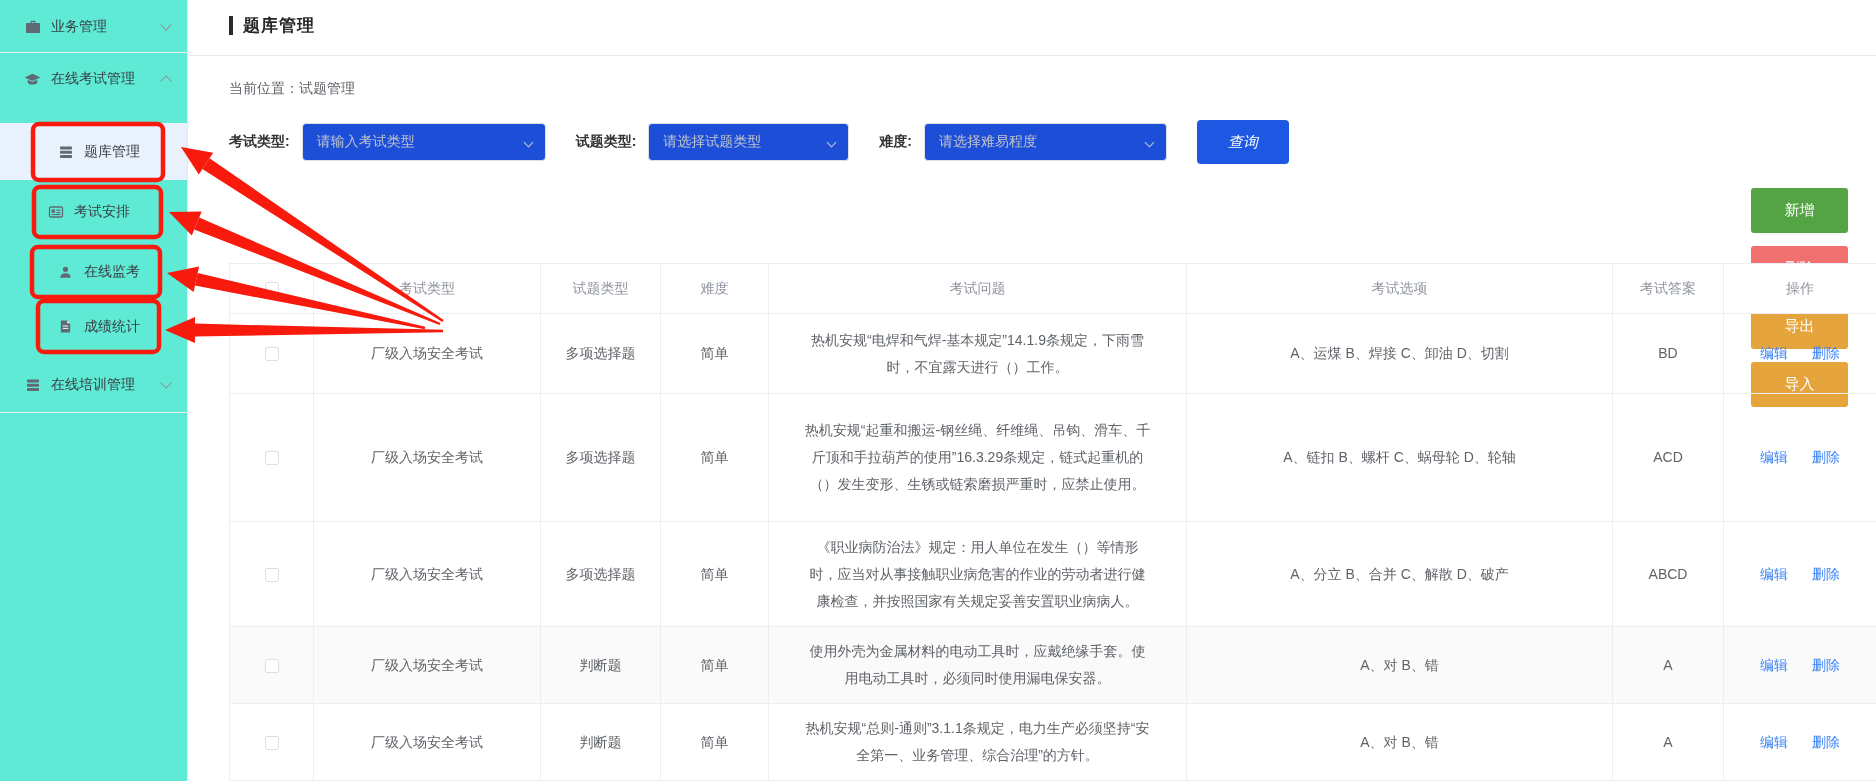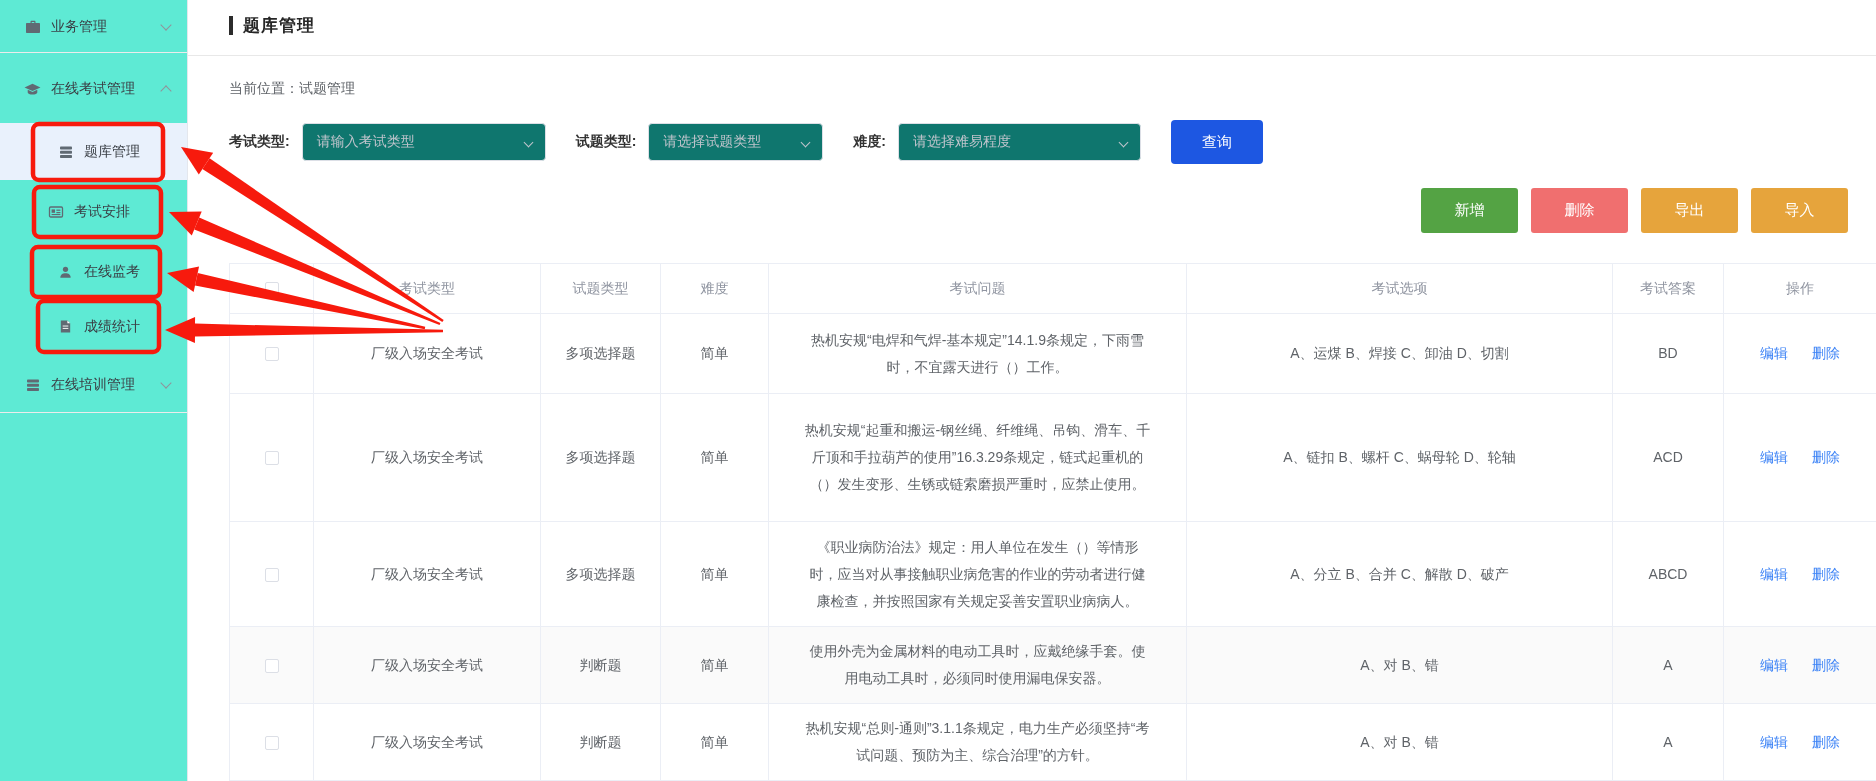--- a/index.html
+++ b/index.html
@@ -85,7 +85,7 @@
 
   <div class="side-divider" style="top:52px;"></div>
 
-  <div class="menu-item" style="top:64px;">
+  <div class="menu-item" style="top:54px;">
     <span class="micon">
       <svg width="17" height="17" viewBox="0 0 16 16">
           <path fill="#606a73" d="M8 2.5 15.5 6 8 9.5.5 6 8 2.5zM3.5 8.2v2.6c0 1 2 2 4.5 2s4.5-1 4.5-2V8.2L8 10.3 3.5 8.2z"></path>

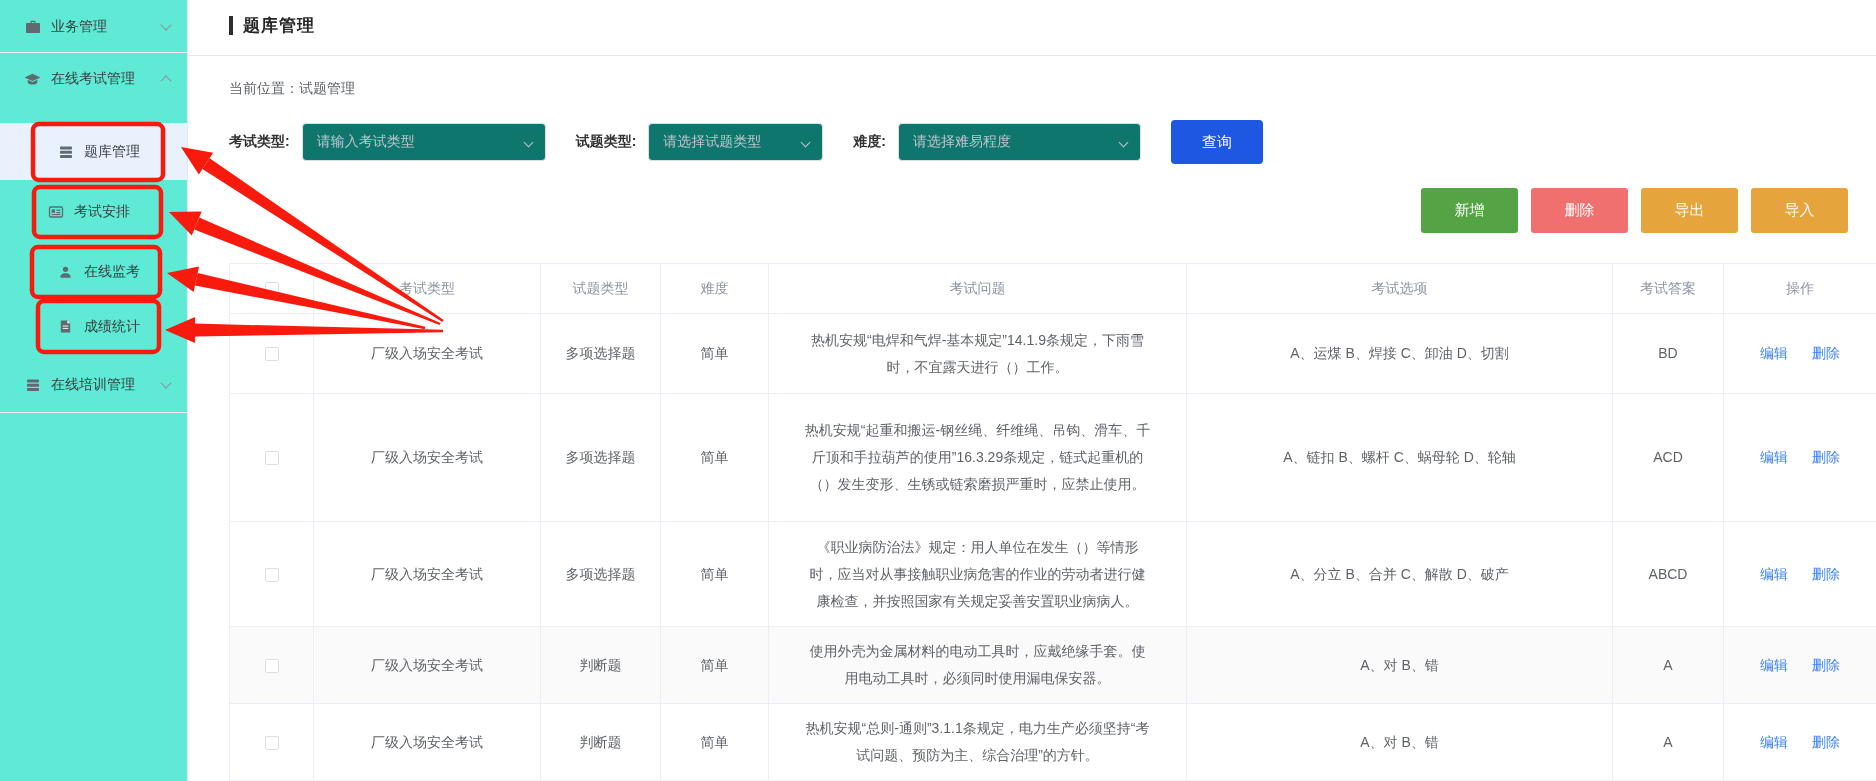--- a/index.html
+++ b/index.html
@@ -33,7 +33,7 @@
   .filter-row { position:absolute; left:41px; top:120px; display:flex; align-items:center; }
   .flabel { font-size:14px; font-weight:bold; color:#333; margin-right:12px; white-space:nowrap; }
   .fselect { position:relative; height:38px; border:1px solid #dcdfe6; border-radius:4px;
-             background:#0f766e; display:flex; align-items:center; padding:0 30px 0 14px;
+             background:#1d4ed8; display:flex; align-items:center; padding:0 30px 0 14px;
              margin-right:30px; cursor:pointer; }
   .fselect .ph { font-size:14px; color:#c0c4cc; white-space:nowrap; }
   .fselect .schev { position:absolute; right:13px; top:15px; width:7px; height:7px;

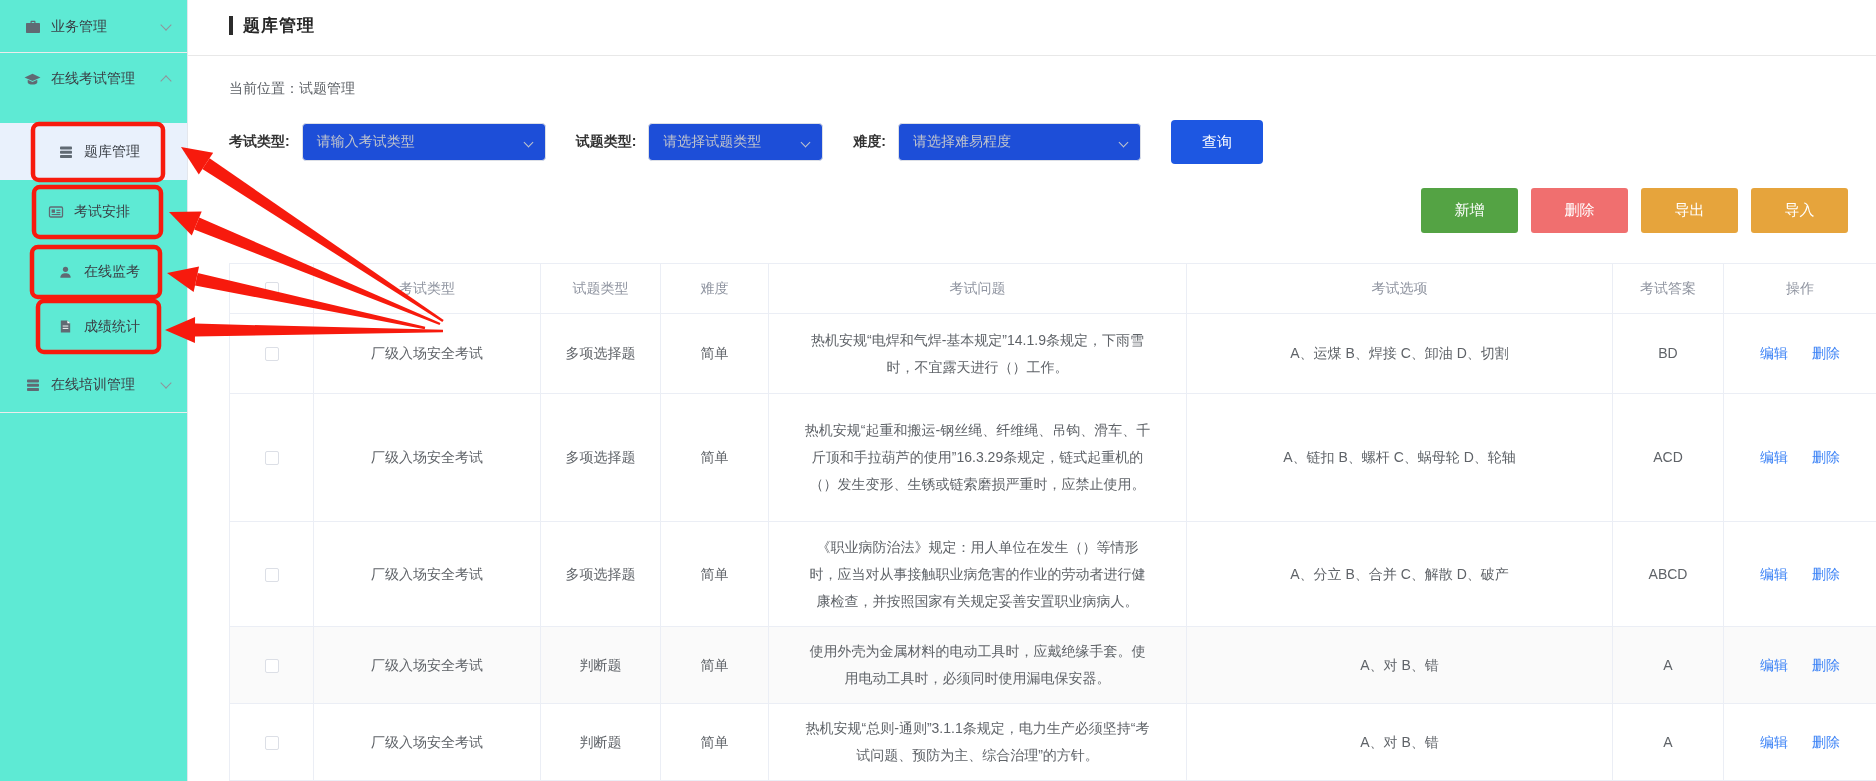--- a/index.html
+++ b/index.html
@@ -39,7 +39,7 @@
   .fselect .schev { position:absolute; right:13px; top:15px; width:7px; height:7px;
                     border-right:1.4px solid #c0c4cc; border-bottom:1.4px solid #c0c4cc;
                     transform:rotate(45deg); }
-  .w244 { width:244px; } .w218 { width:175px; } .w243 { width:243px; }
+  .w244 { width:244px; } .w218 { width:201px; } .w243 { width:243px; }
   .btn-search { width:92px; height:44px; background:#1d57e2; color:#fff; font-size:15px;
                 border:none; border-radius:4px; cursor:pointer; }
 

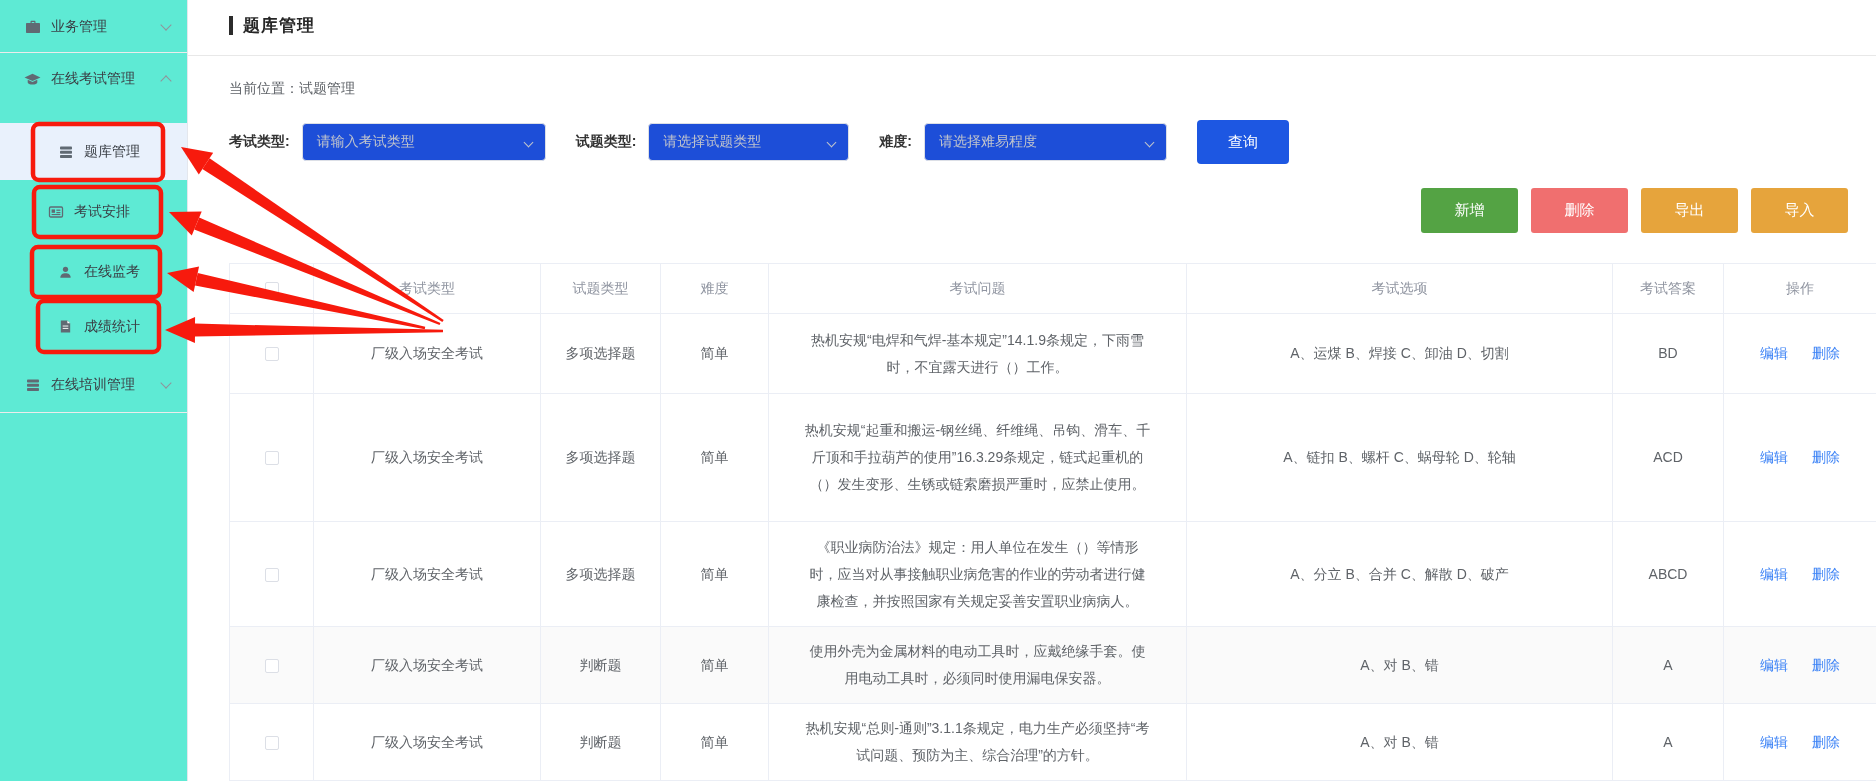--- a/index.html
+++ b/index.html
@@ -41,7 +41,7 @@
                     transform:rotate(45deg); }
   .w244 { width:244px; } .w218 { width:201px; } .w243 { width:243px; }
   .btn-search { width:92px; height:44px; background:#1d57e2; color:#fff; font-size:15px;
-                border:none; border-radius:4px; cursor:pointer; }
+                border:none; border-radius:4px; cursor:pointer;font-style:italic; }
 
   .actions-row { position:absolute; right:28px; top:188px; display:flex; gap:13px; }
   .abtn { width:97px; height:45px; border:none; border-radius:3px; color:#fff;

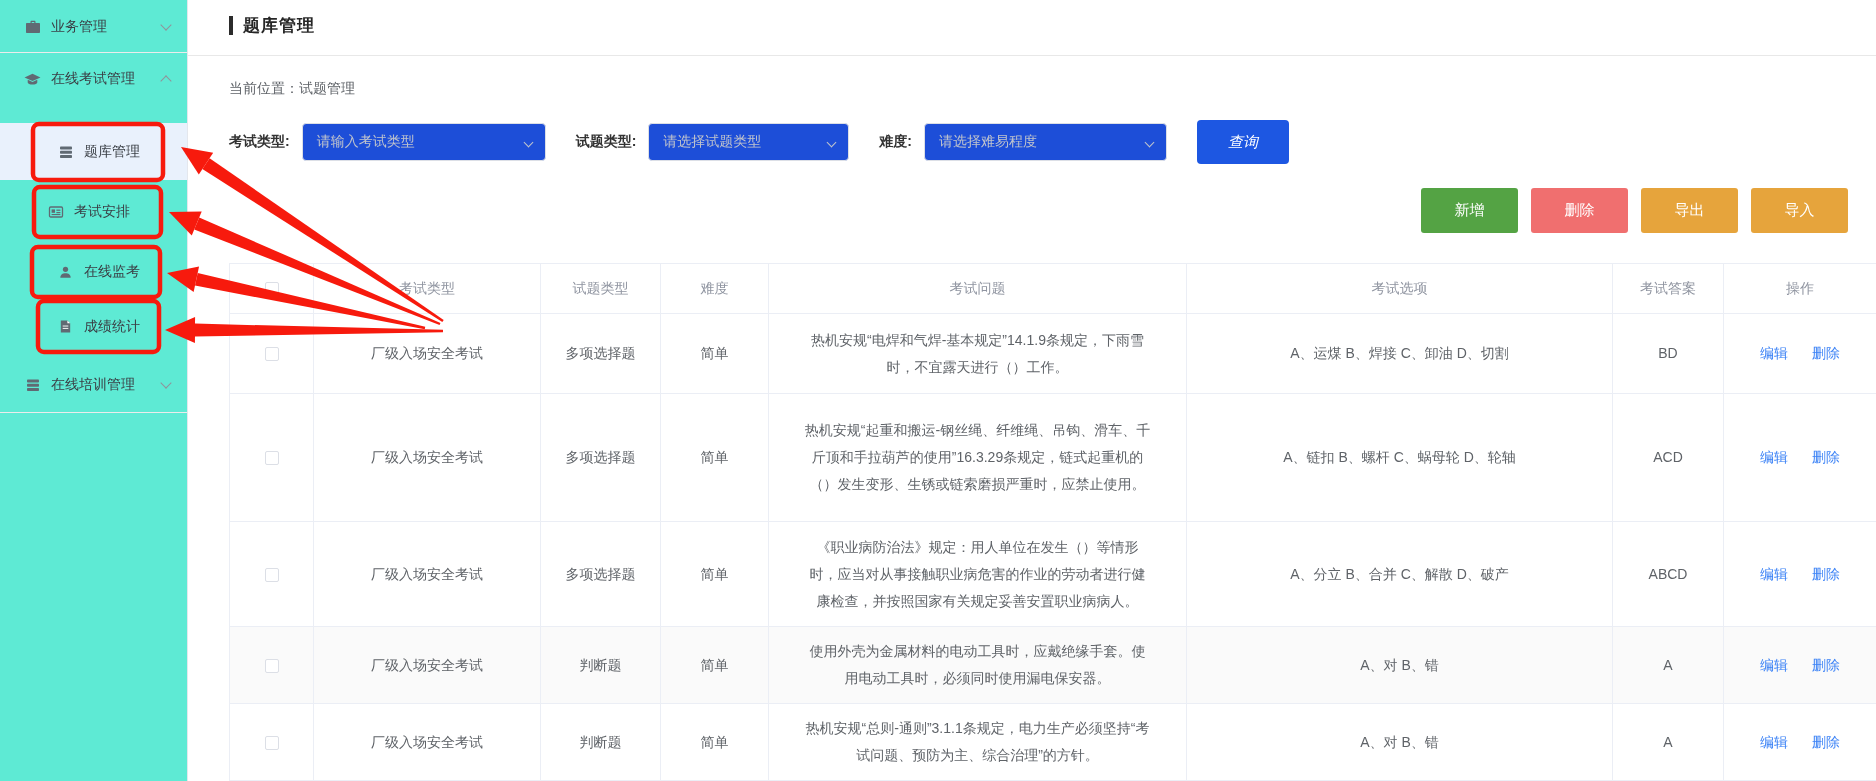--- a/index.html
+++ b/index.html
@@ -43,7 +43,7 @@
   .btn-search { width:92px; height:44px; background:#1d57e2; color:#fff; font-size:15px;
                 border:none; border-radius:4px; cursor:pointer;font-style:italic; }
 
-  .actions-row { position:absolute; right:28px; top:188px; display:flex; gap:13px; }
+  .actions-row { position:absolute; right:28px; top:188px; display:flex; gap:13px;flex-direction:column; }
   .abtn { width:97px; height:45px; border:none; border-radius:3px; color:#fff;
           font-size:15px; cursor:pointer; }
   .abtn.green  { background:#54a344; }

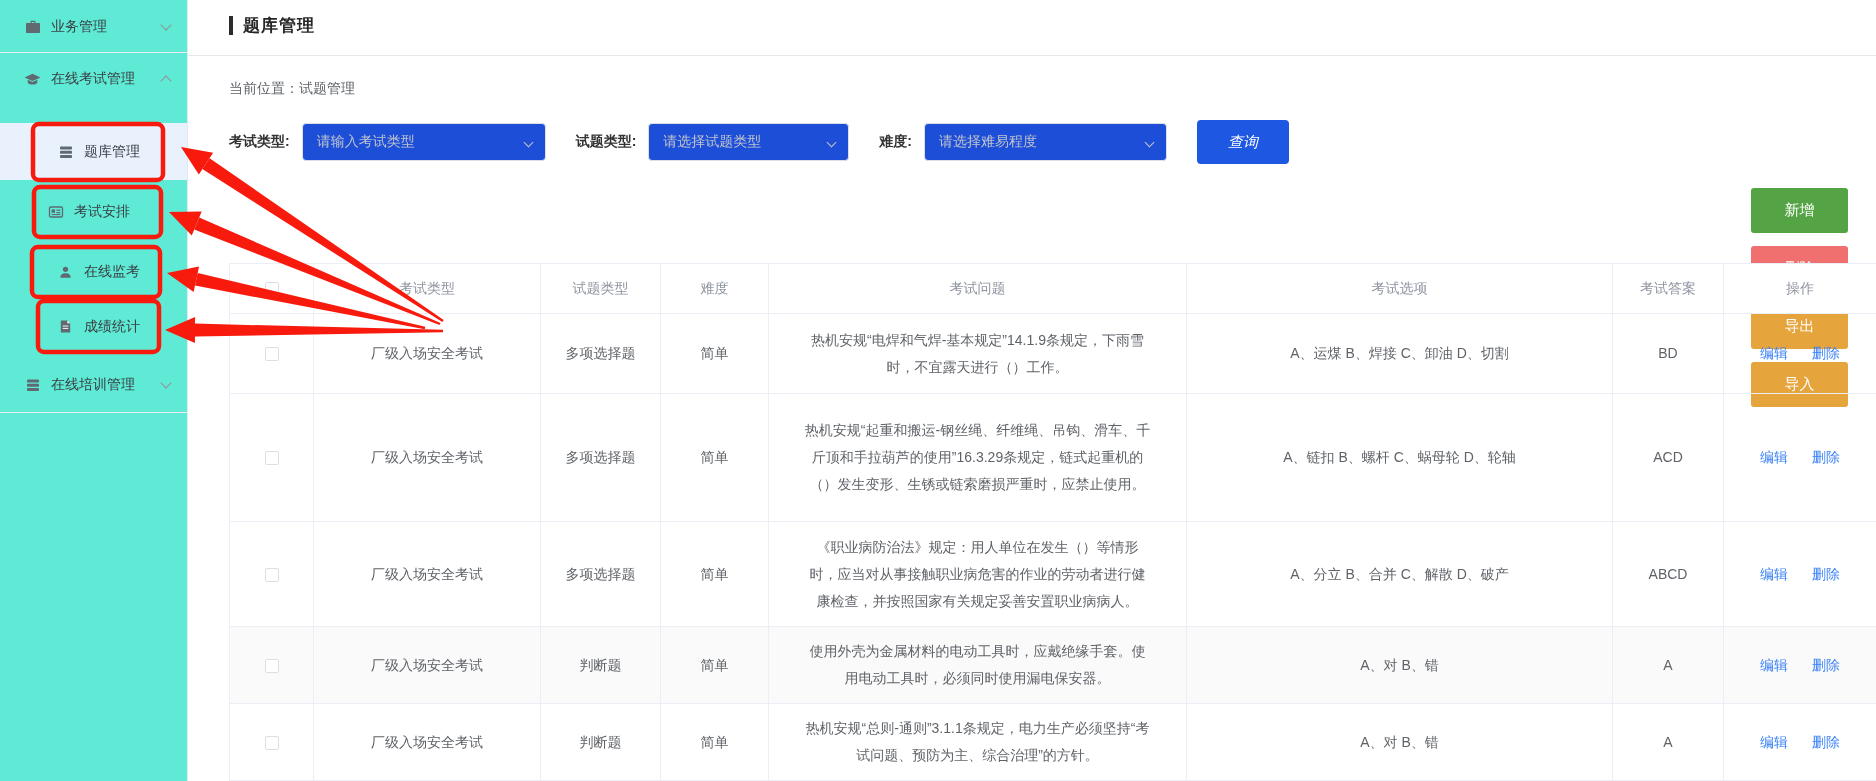--- a/index.html
+++ b/index.html
@@ -268,7 +268,7 @@
         <td>厂级入场安全考试</td>
         <td>判断题</td>
         <td>简单</td>
-        <td class="qcell">热机安规“总则-通则”3.1.1条规定，电力生产必须坚持“考试问题、预防为主、综合治理”的方针。</td>
+        <td class="qcell">热机安规“总则-通则”3.1.1条规定，电力生产必须坚持“安全第一、业务管理、综合治理”的方针。</td>
         <td class="ocell">A、对 B、错</td>
         <td>A</td>
         <td><a class="oplink">编辑</a><a class="oplink">删除</a></td>

